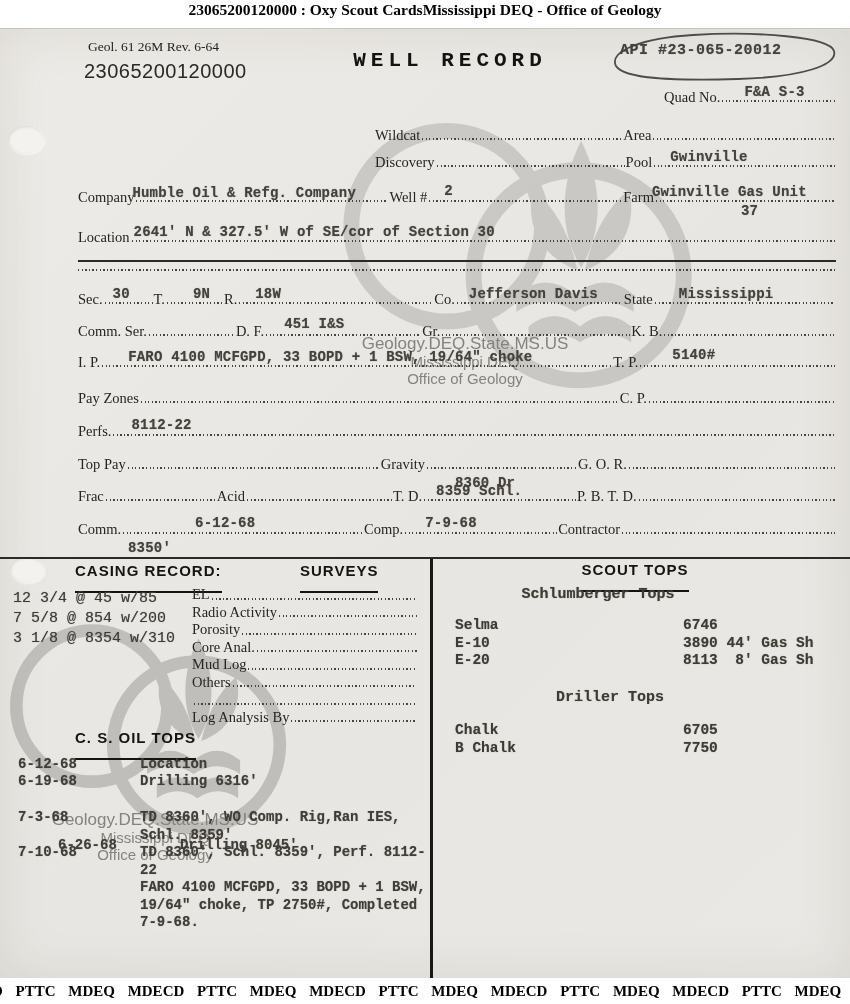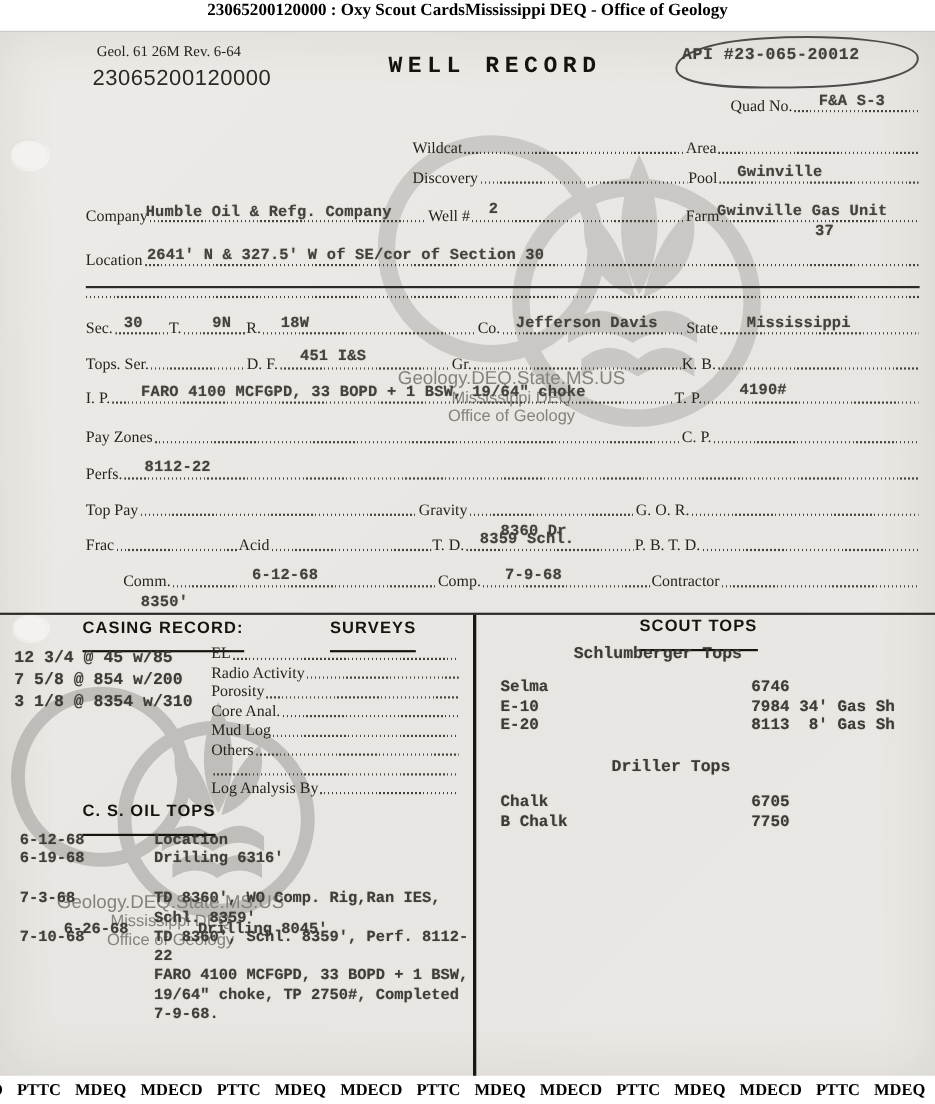--- a/index.html
+++ b/index.html
@@ -221,7 +221,7 @@
   </div>
 
   <div class="row" style="left:78px;right:14px;top:291px;">
-    <span class="lb">Tops. Ser.</span>
+    <span class="lb">Comm. Ser.</span>
     <span class="dt fx" style="width:86px;"></span>
     <span class="lb">D. F.</span>
     <span class="dt fx" style="width:155px;">

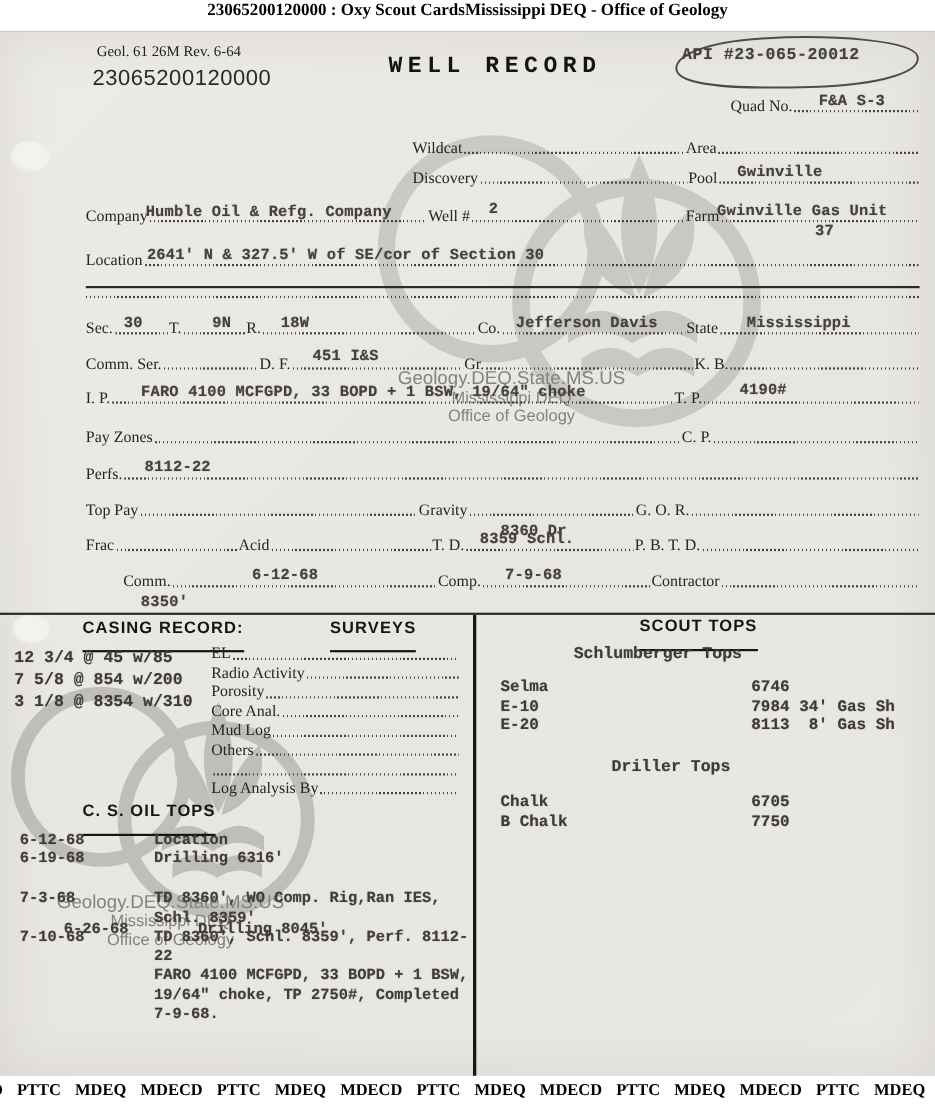--- a/index.html
+++ b/index.html
@@ -240,7 +240,7 @@
     </span>
     <span class="lb">T. P.</span>
     <span class="dt">
-      <span class="tv" style="left:32px;bottom:4px;">4190#</span>
+      <span class="tv" style="left:32px;bottom:4px;">5140#</span>
     </span>
   </div>
 

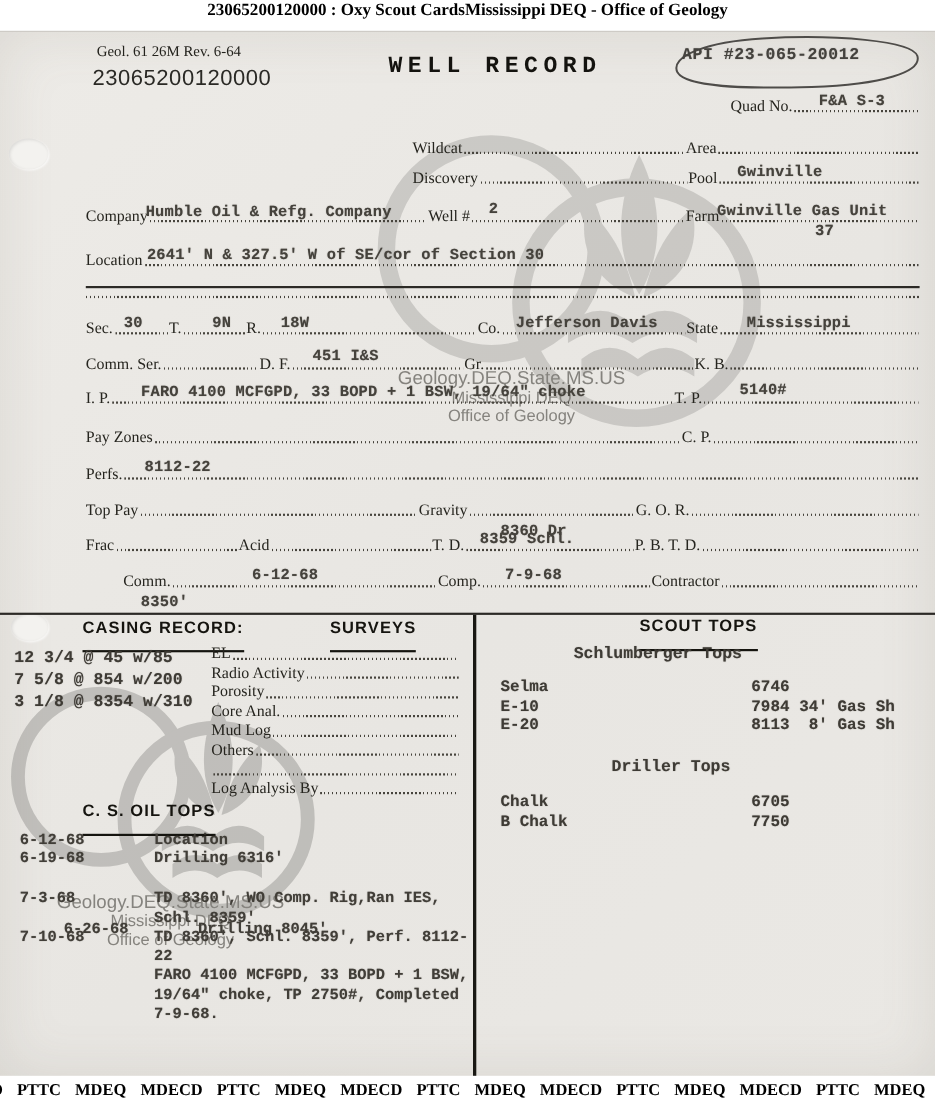--- a/index.html
+++ b/index.html
@@ -282,7 +282,7 @@
     <span class="dt"></span>
   </div>
 
-  <div class="row" style="left:78px;right:14px;top:489px;margin-left:34px;">
+  <div class="row" style="left:78px;right:14px;top:489px;">
     <span class="lb">Comm.</span>
     <span class="dt fx" style="width:240px;">
       <span class="tv" style="left:72px;bottom:3px;">6-12-68</span>

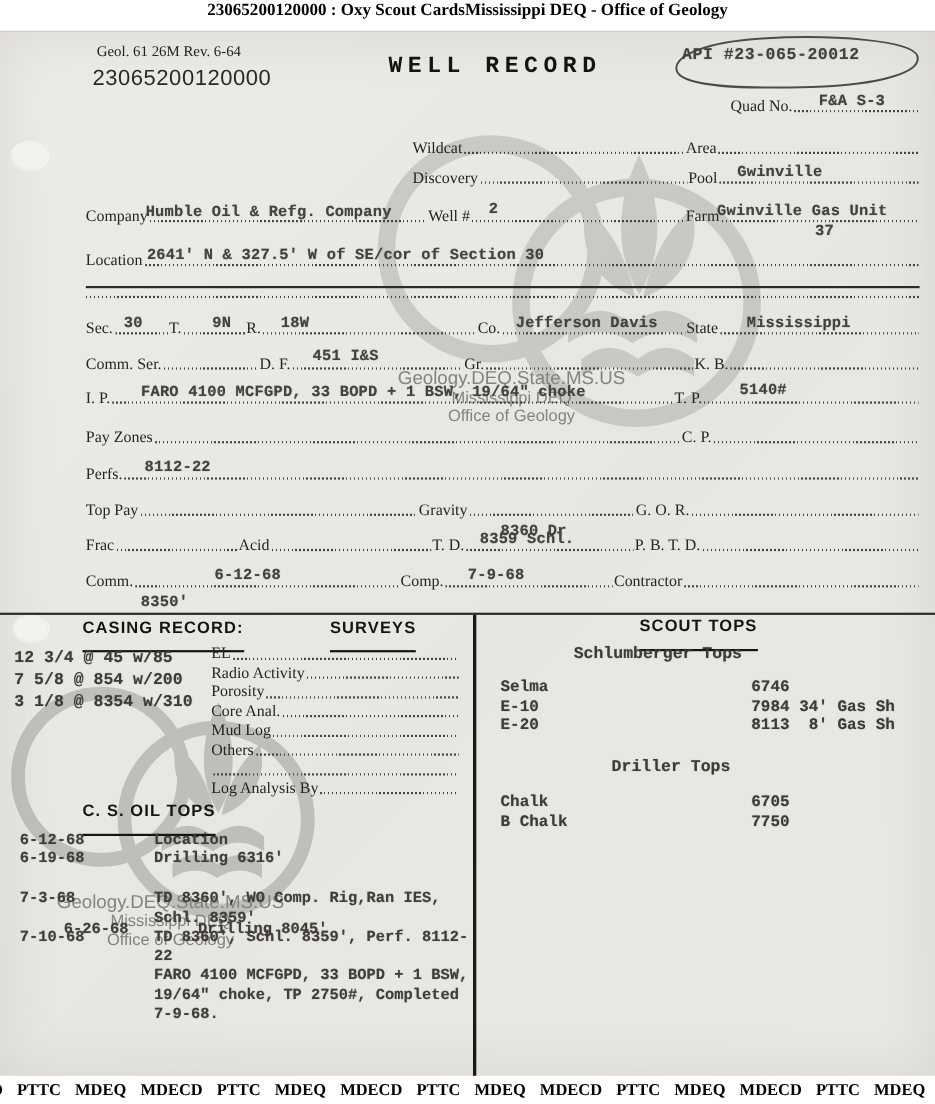--- a/index.html
+++ b/index.html
@@ -53,7 +53,7 @@
   .hd{position:absolute;font-family:"Liberation Sans",sans-serif;font-weight:700;
       font-size:15px;letter-spacing:1px;color:#15140f;border-bottom:2.5px solid #15140f;
       padding-bottom:12px;white-space:nowrap;}
-  .monoline{position:absolute;font-family:"Liberation Mono",monospace;font-weight:700;
+  .monoline{position:absolute;font-family:"Liberation Mono",monospace;font-weight:400;
       font-size:15px;line-height:20px;color:#3e3b35;white-space:pre;
       text-shadow:0 0 1px rgba(70,66,60,.5);}
   .ttyped{position:absolute;text-align:center;font-family:"Liberation Mono",monospace;

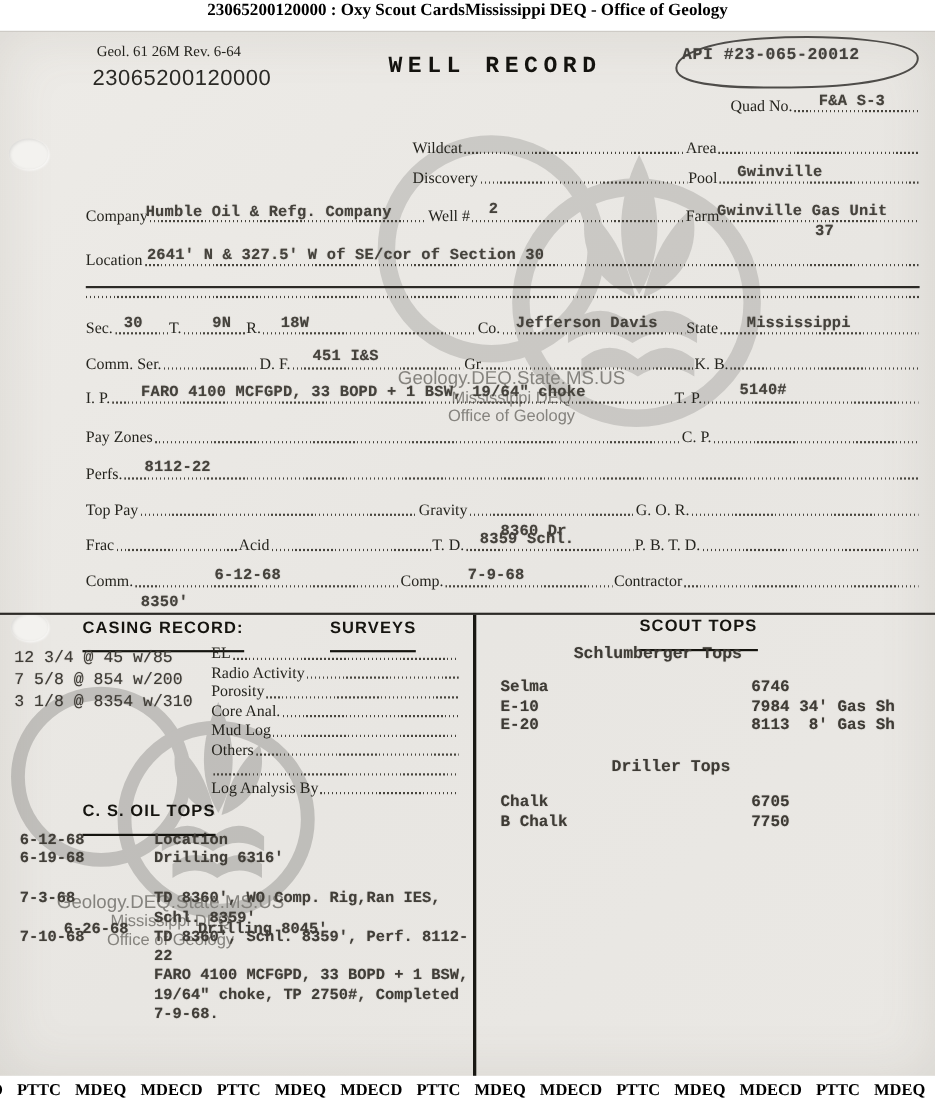--- a/index.html
+++ b/index.html
@@ -351,7 +351,7 @@
     </div>
     <div class="strow">
       <span class="stname">E-10</span>
-      <span class="stval">7984 34' Gas Sh</span>
+      <span class="stval">3890 44' Gas Sh</span>
     </div>
     <div class="strow">
       <span class="stname">E-20</span>

